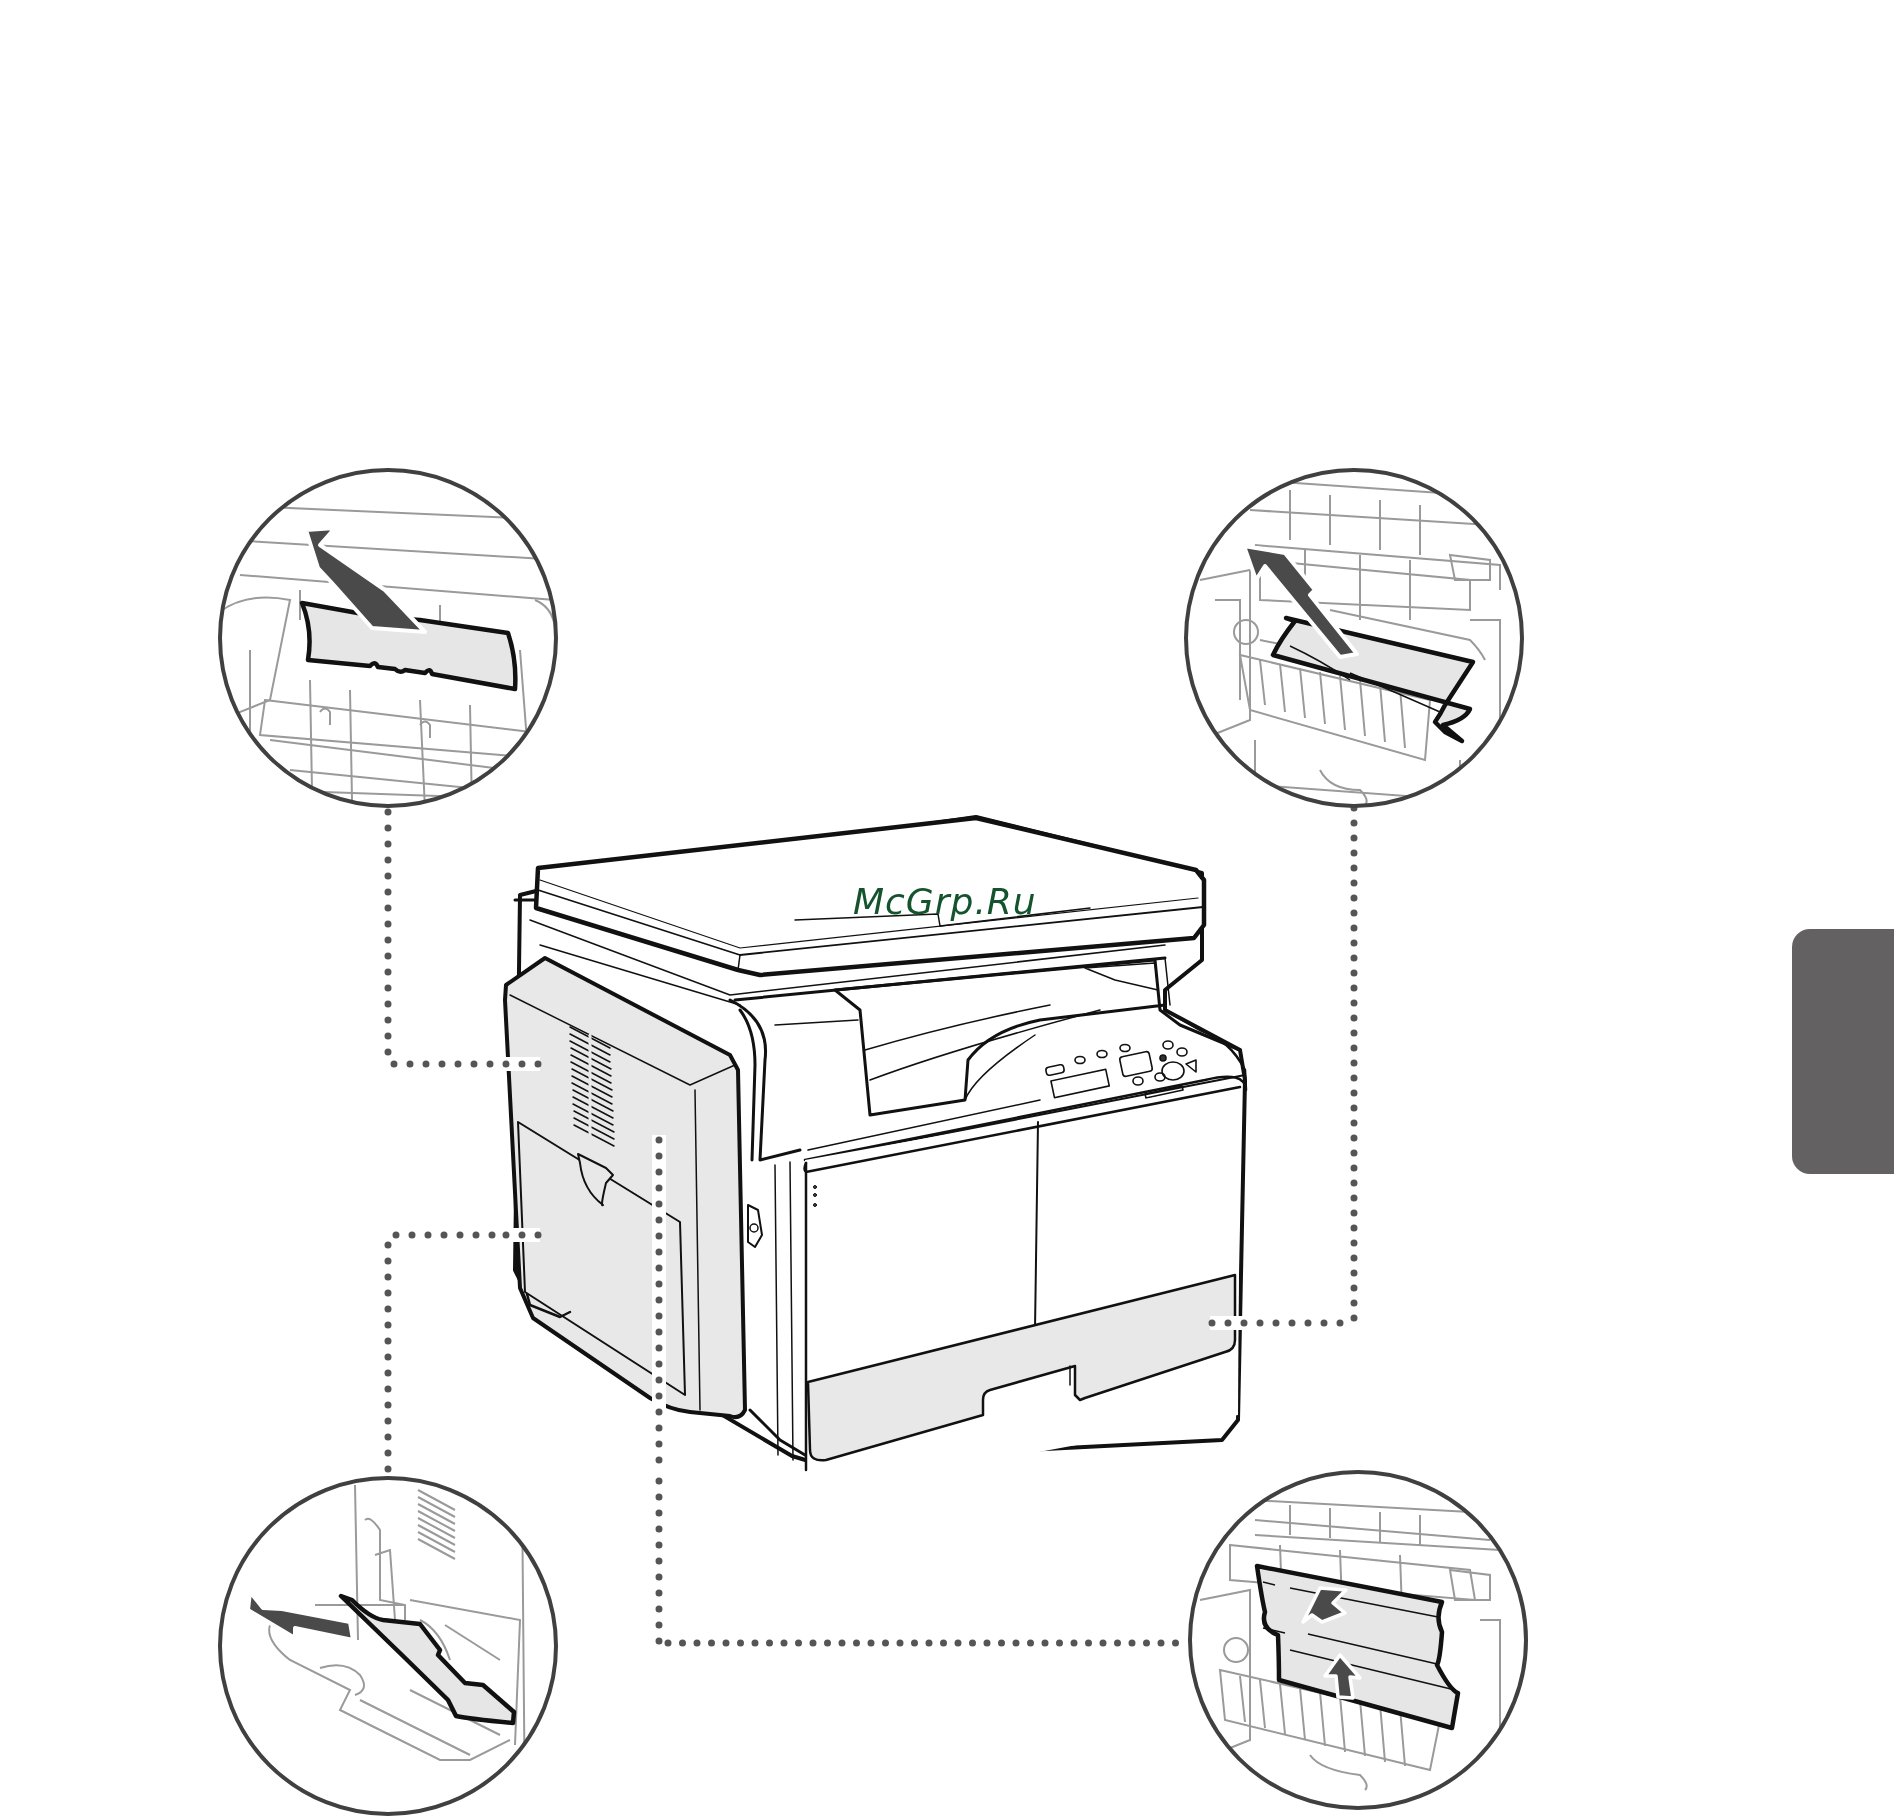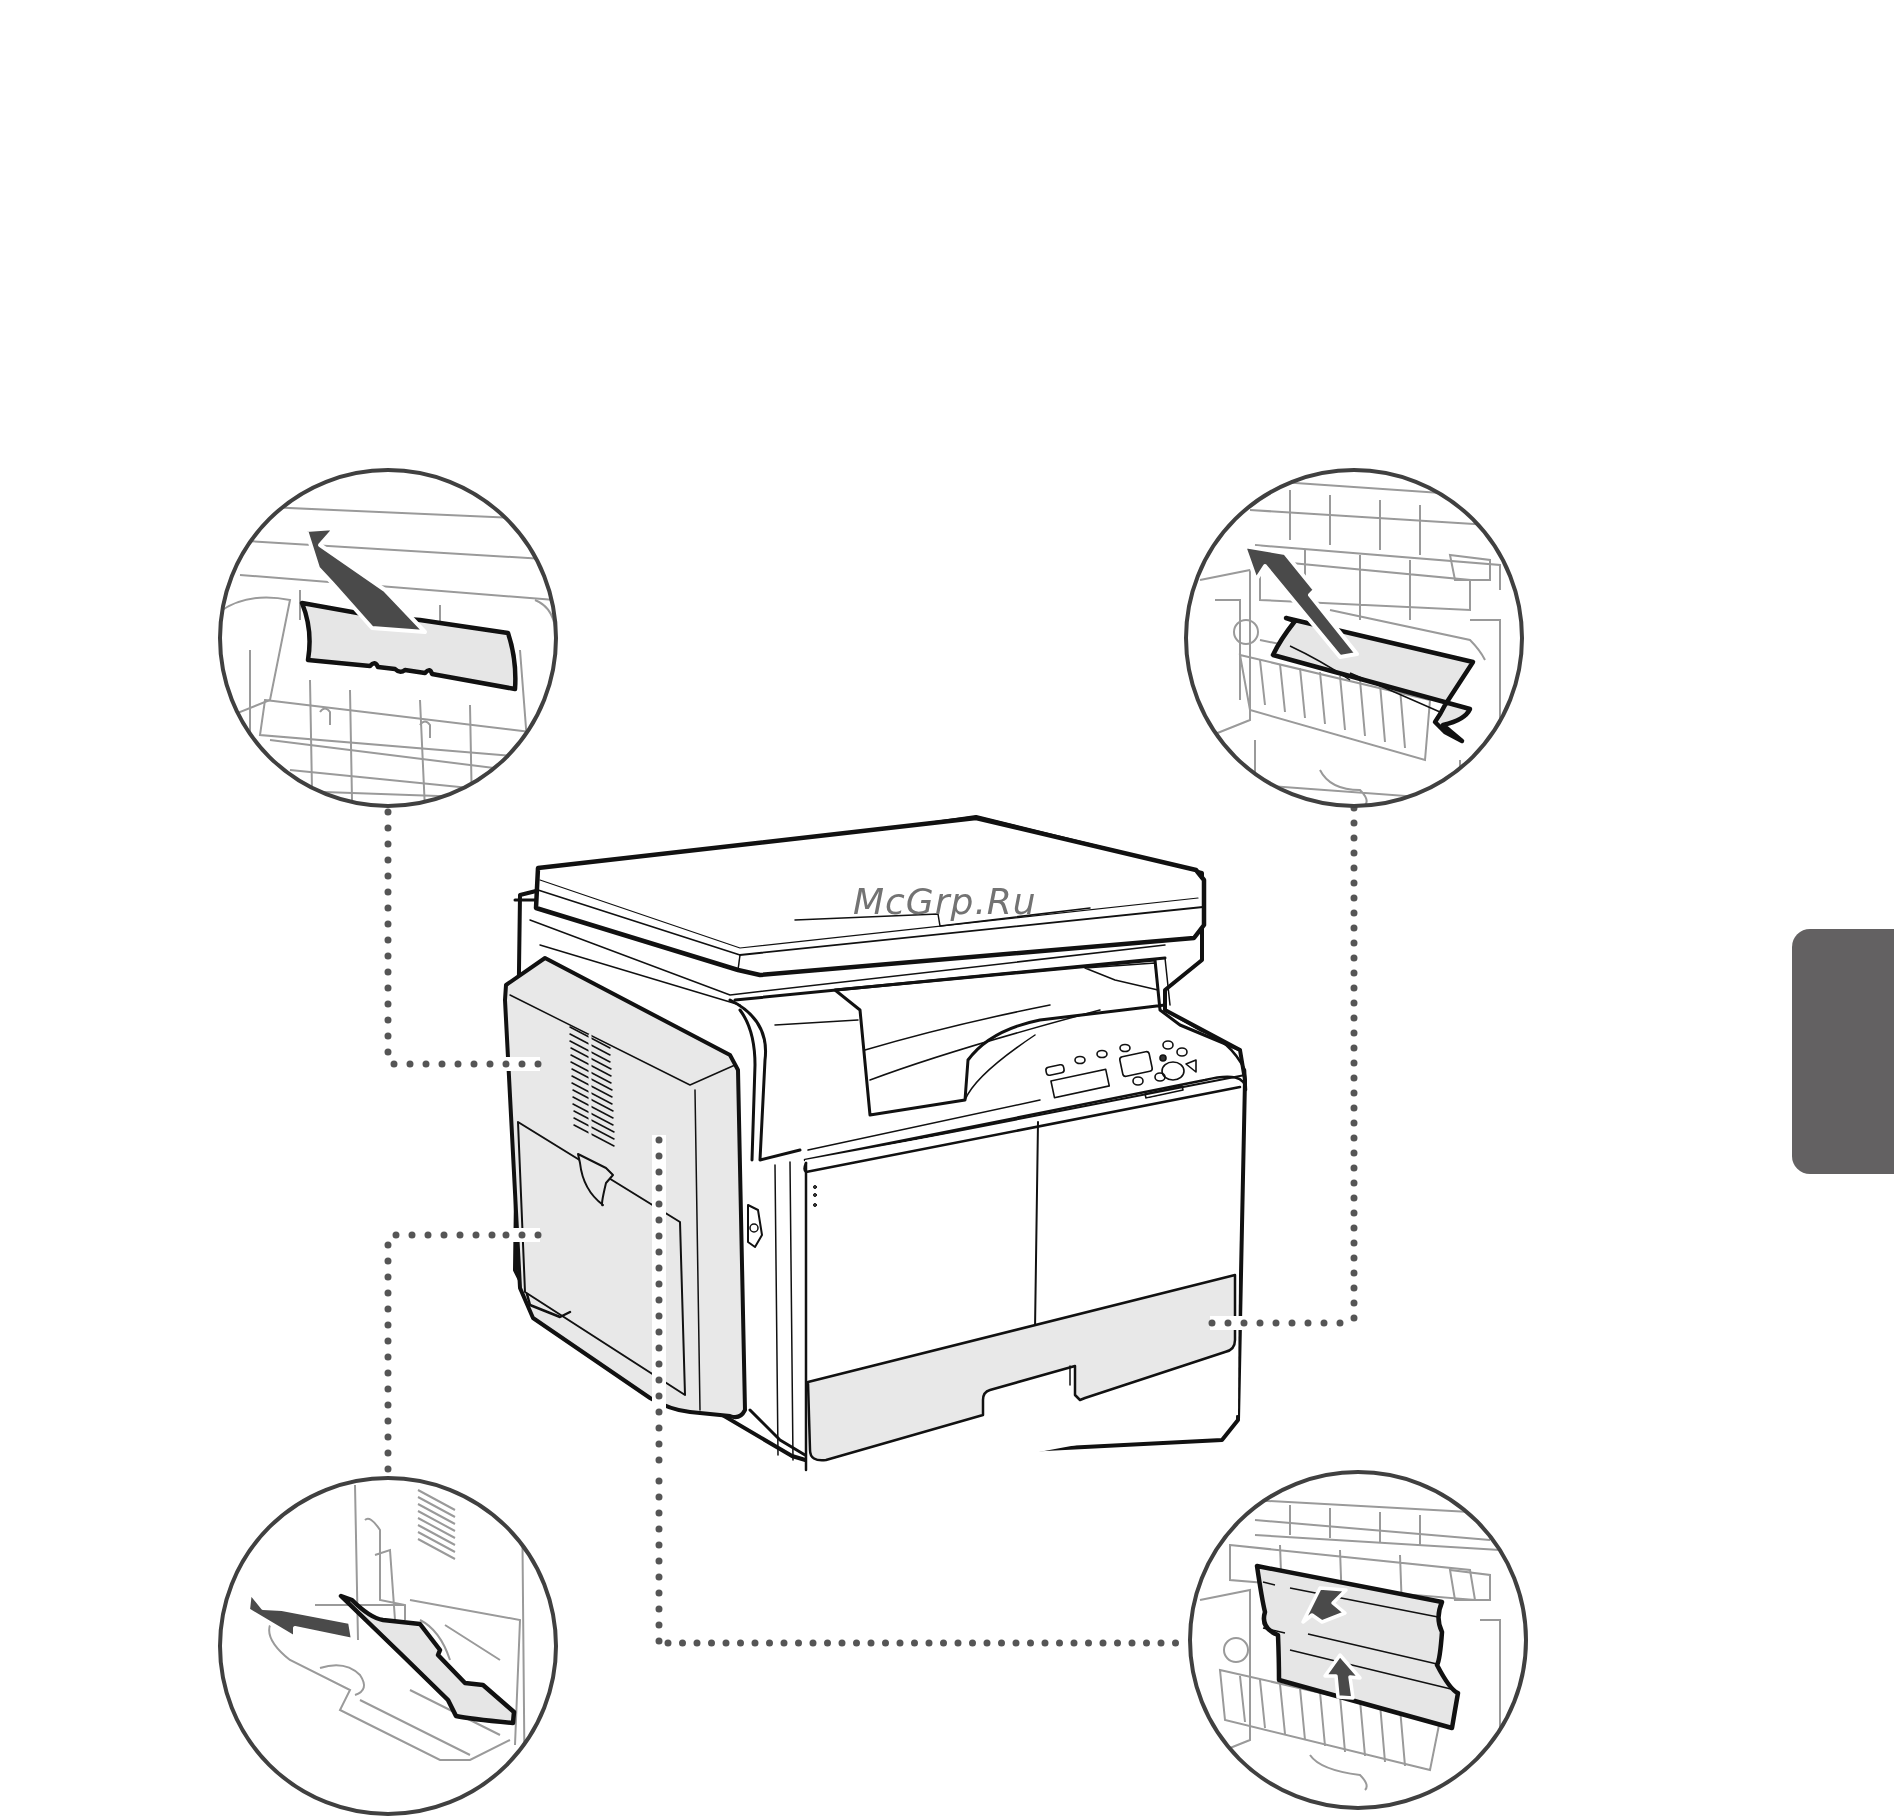--- a/index.html
+++ b/index.html
@@ -236,7 +236,7 @@
   </g>
 </svg>
 
-<div class="watermark" style="color: #737373;">McGrp.Ru</div>
+<div class="watermark" style="color: #14532d;">McGrp.Ru</div>
 <div class="side-tab" style="background: rgb(99, 97, 98);"></div>
 </div>
 

